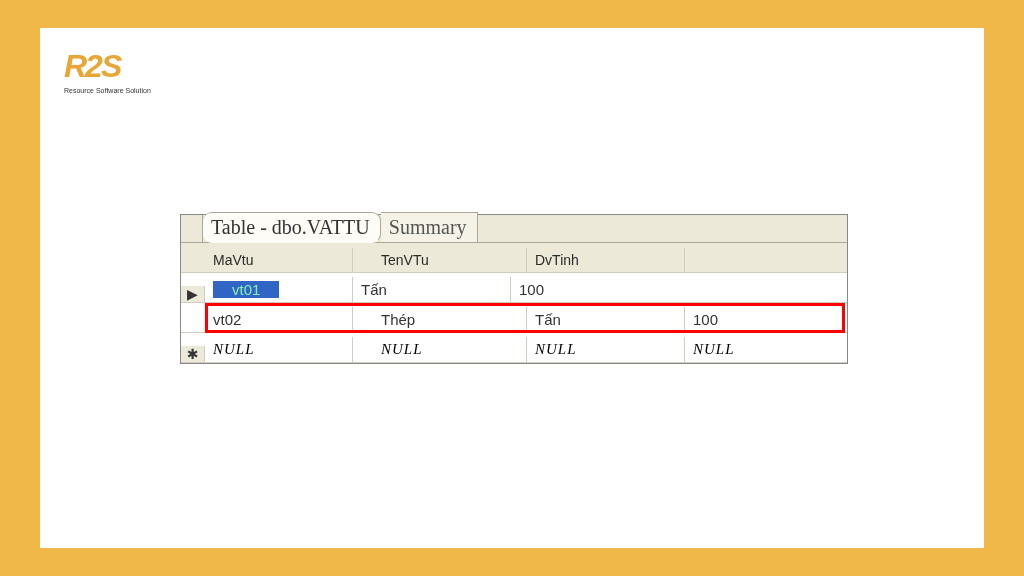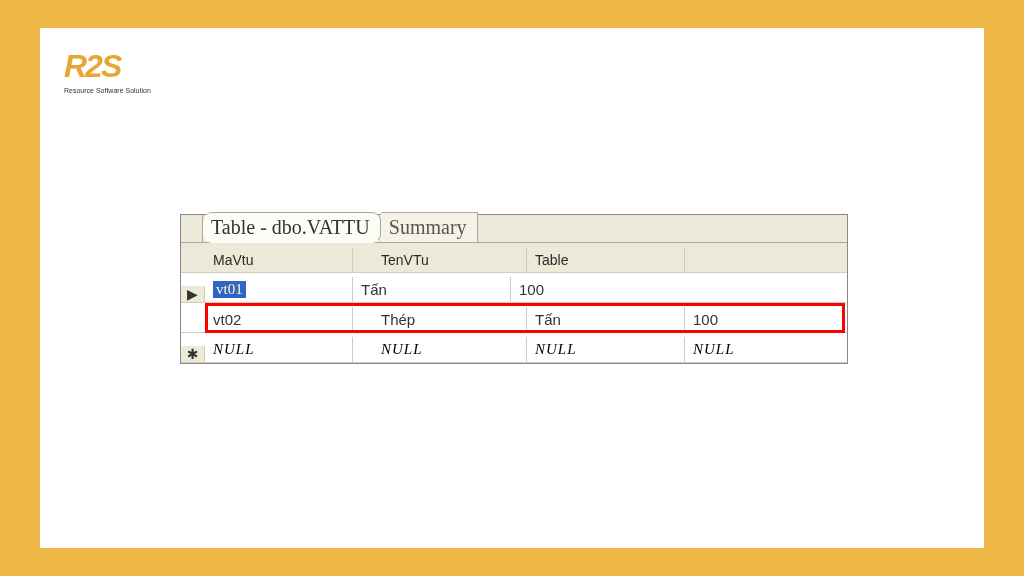--- a/index.html
+++ b/index.html
@@ -187,7 +187,7 @@
               <span>TenVTu</span>
             </div>
           <div class="cell c3">
-              <span>Table</span>
+              <span>DvTinh</span>
             </div>
         </div>
 

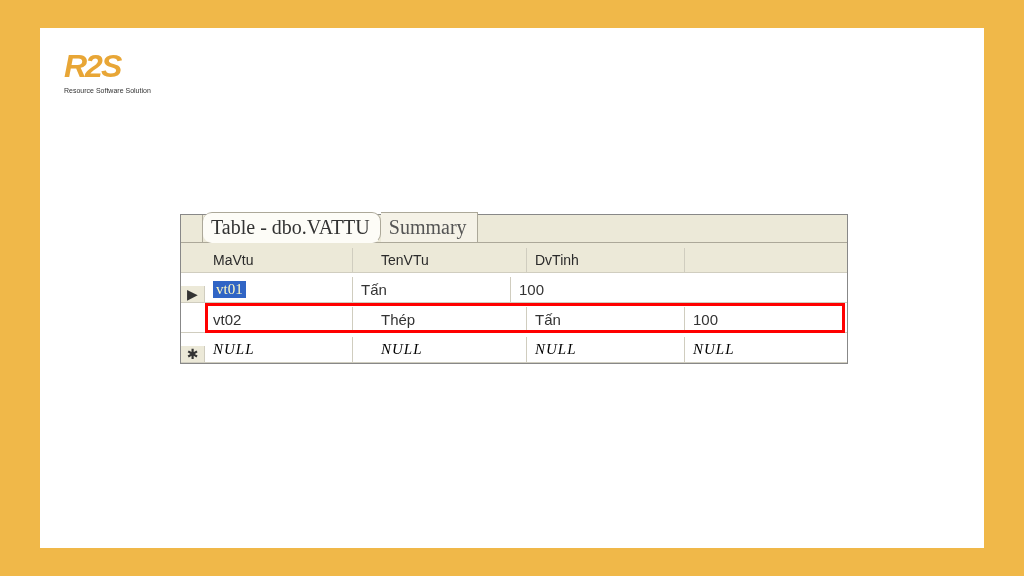--- a/index.html
+++ b/index.html
@@ -133,10 +133,9 @@
     }
     .cell-selected {
       background: #3165c5;
-      color: #fef9c3;
-      padding: 0 3px;
+      color: #86efac;
+      padding: 0 19px;
       display: inline-block;
-      font-family: Liberation Serif, serif;
     }
     .null {
       font-style: italic;

